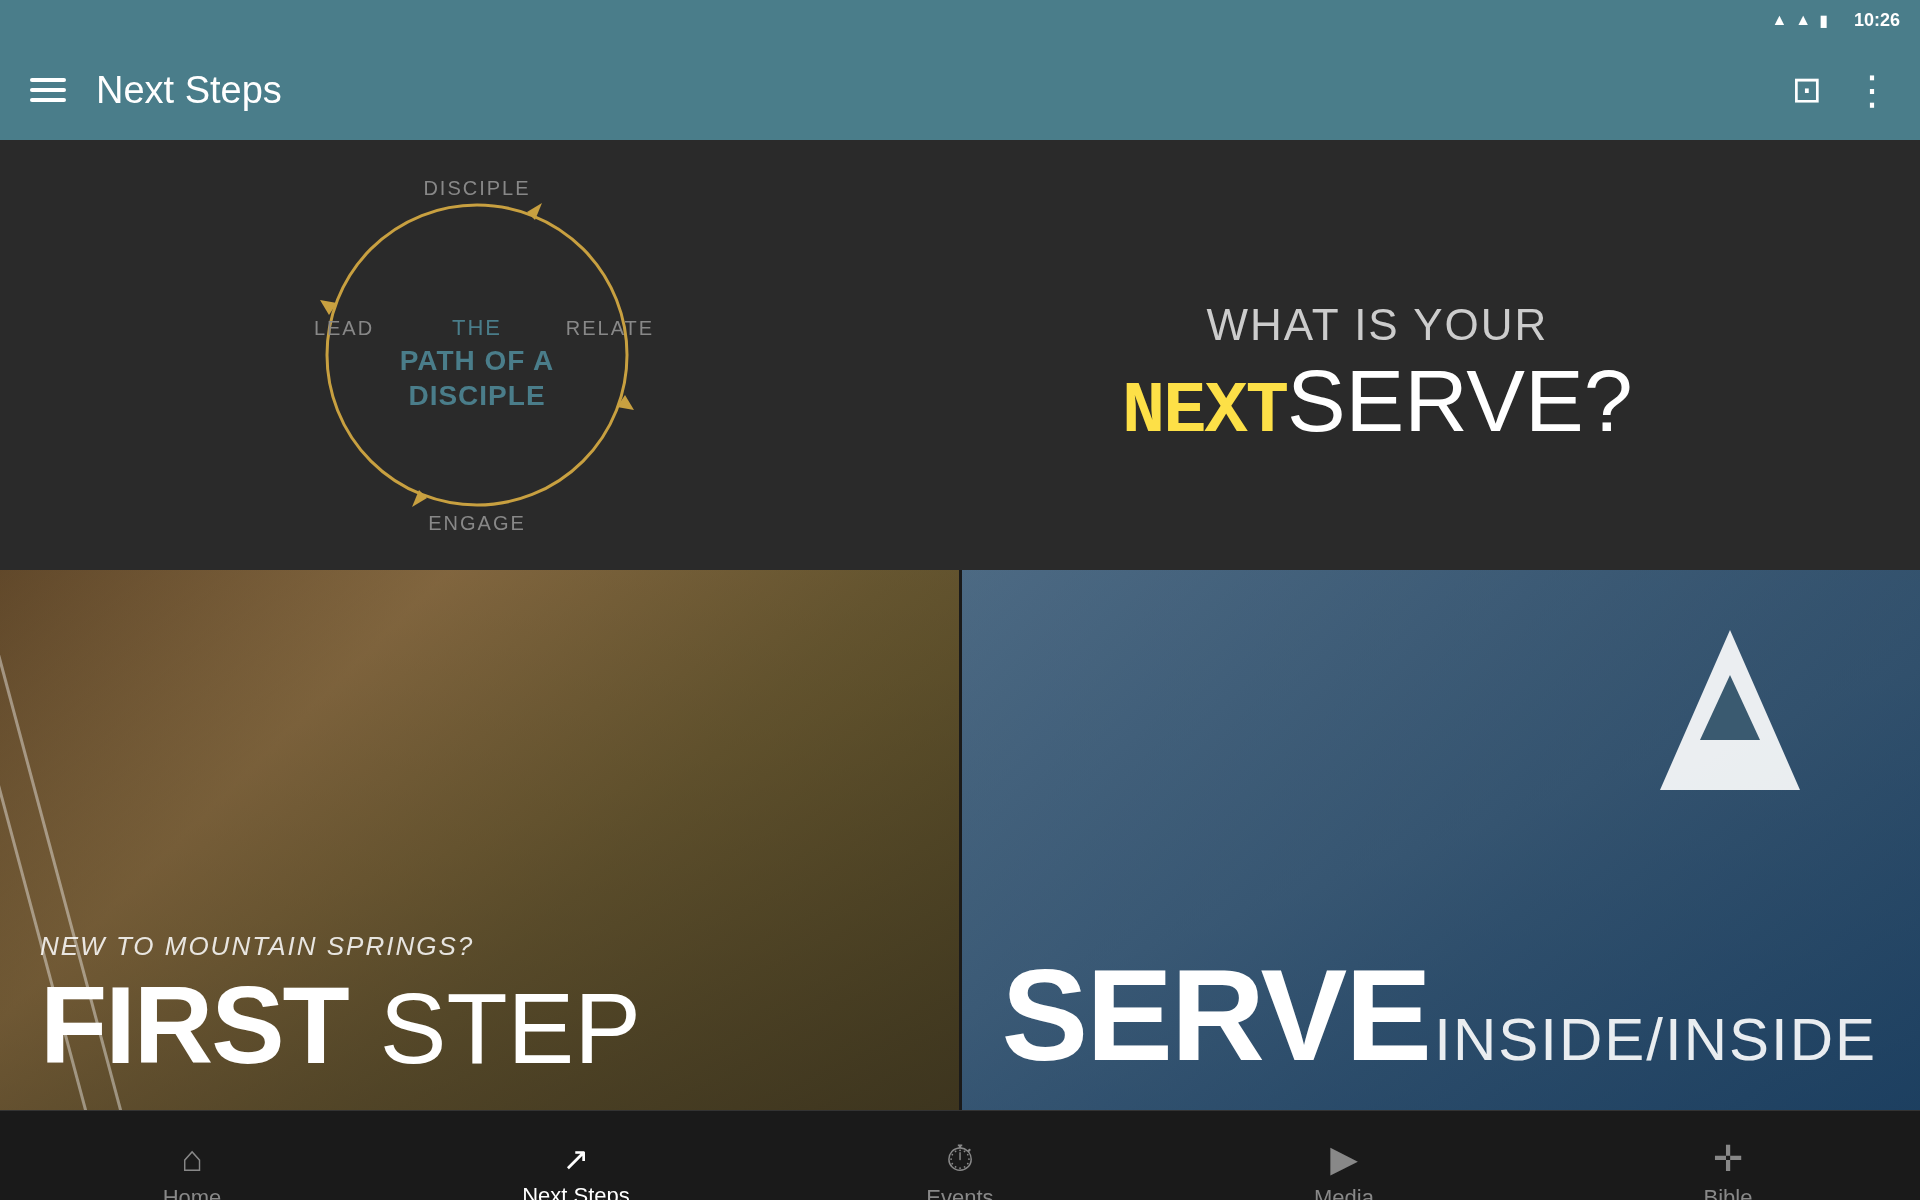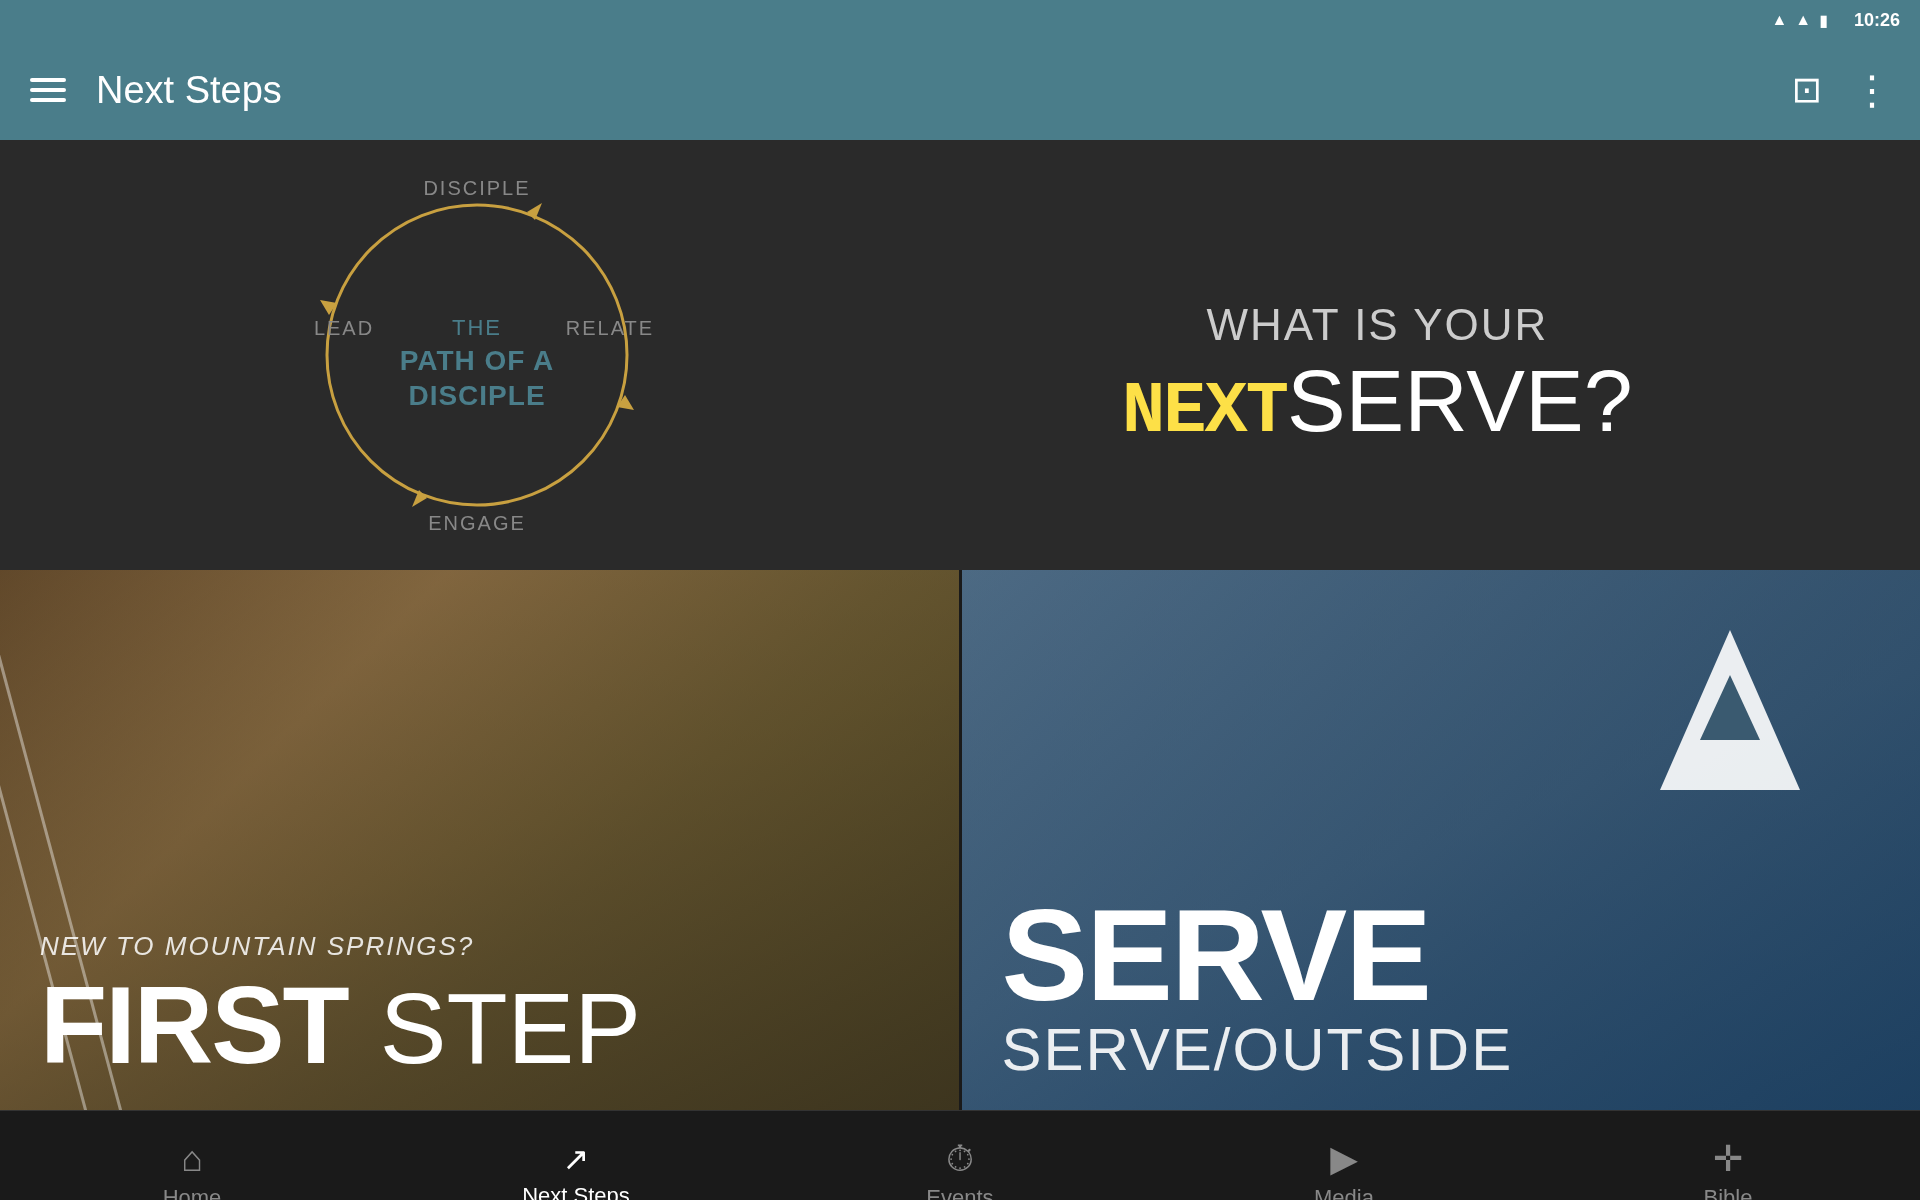--- a/index.html
+++ b/index.html
@@ -357,7 +357,7 @@
     </div>
     <div class="grid-item-content">
       <span class="serve-bold">SERVE</span>
-      <span class="inside-outside">SERVE/OUTSIDE</span>
+      <span class="inside-outside">INSIDE/INSIDE</span>
     </div>
   </div>
 </div>

